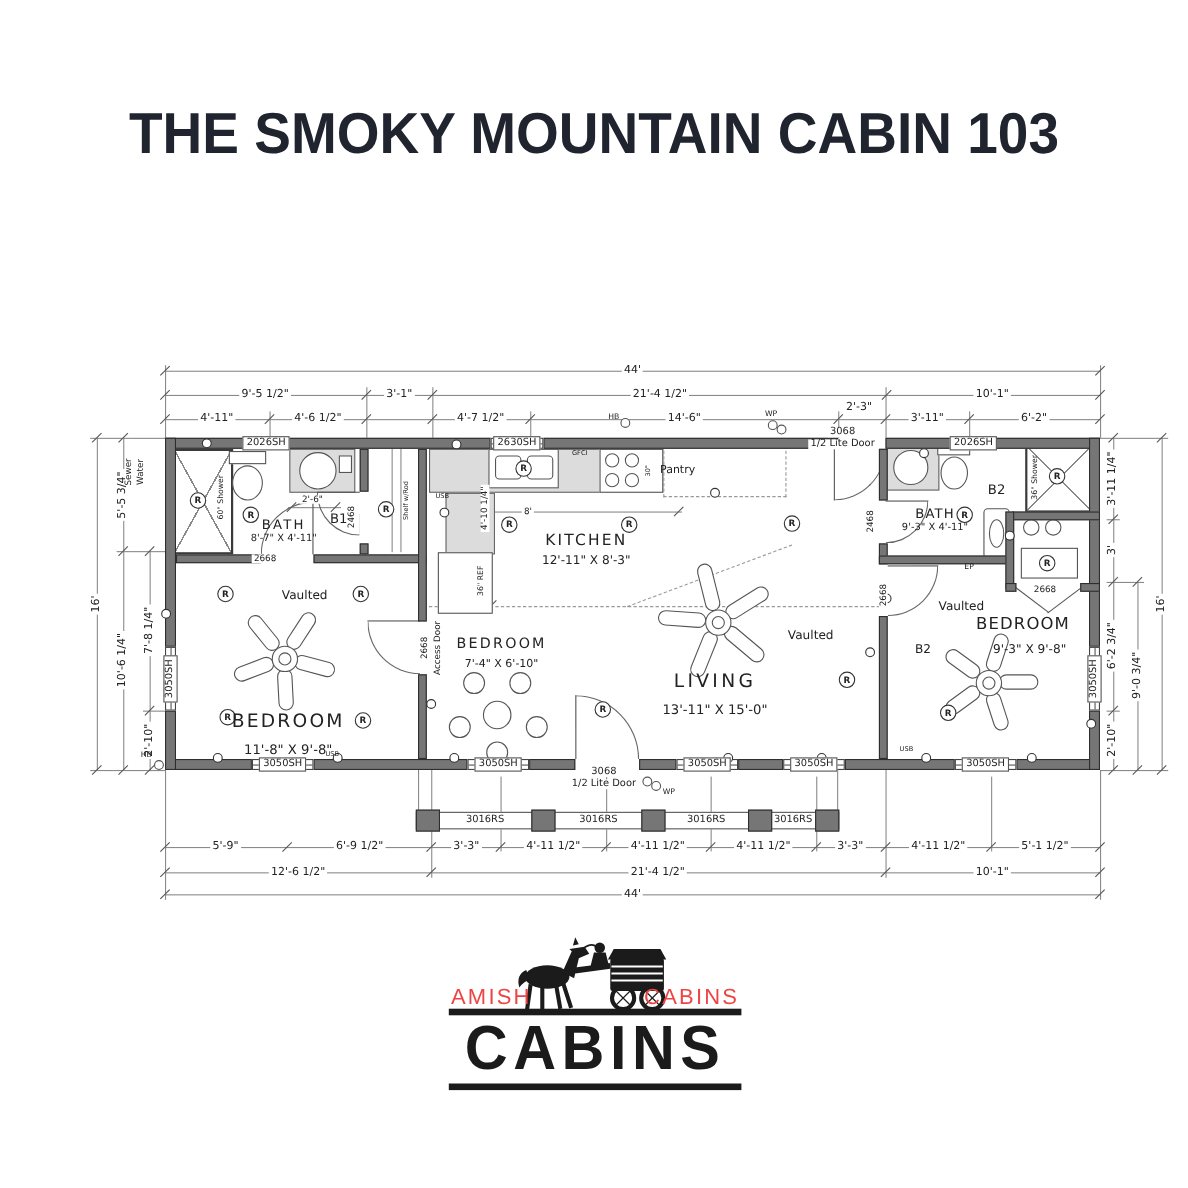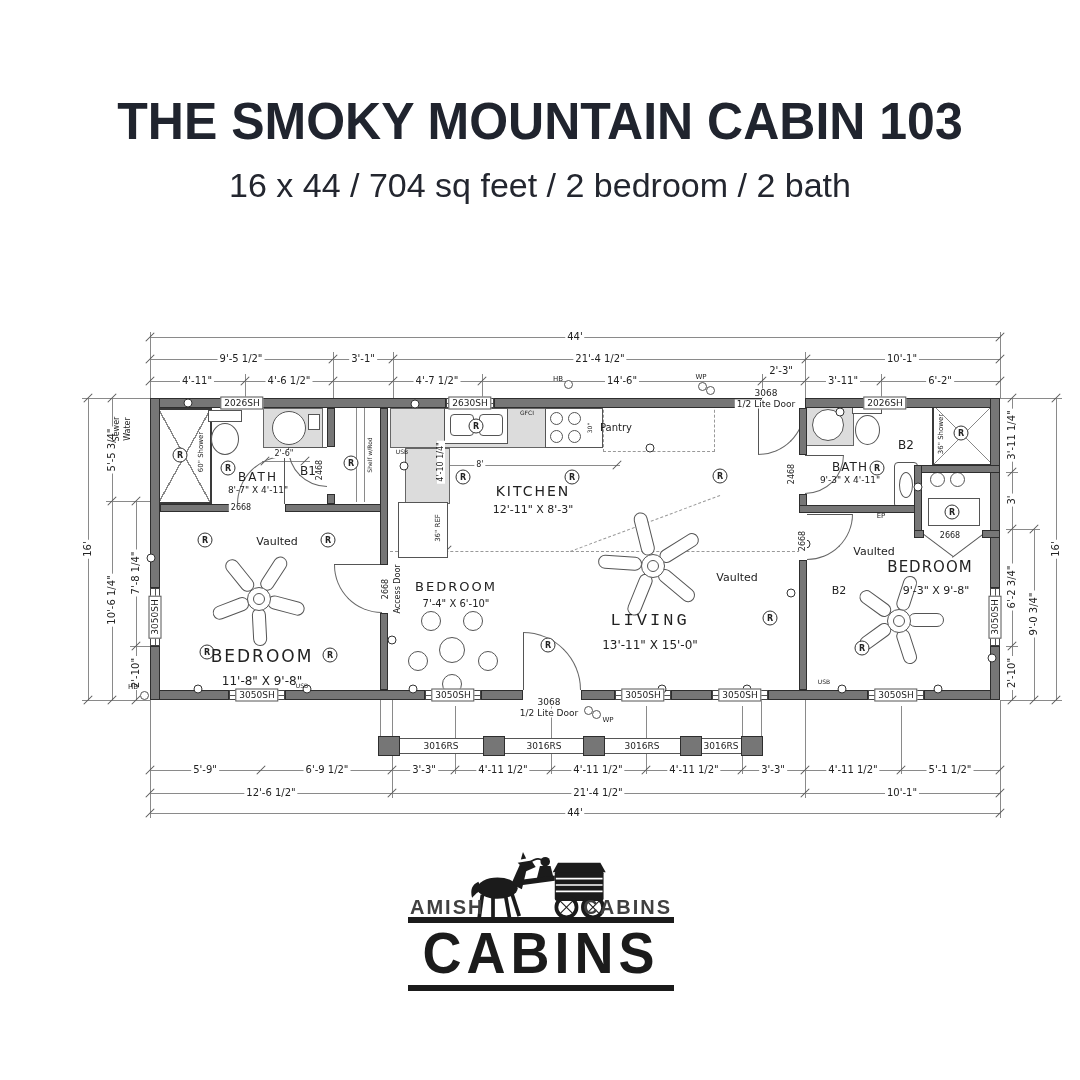--- a/index.html
+++ b/index.html
@@ -59,7 +59,6 @@
 <div id="page">
 
   <div id="title">THE SMOKY MOUNTAIN CABIN 103</div>
-  <div id="subtitle">16 x 44 / 704 sq feet / 2 bedroom / 2 bath</div>
 
   <div id="plan" class="abs" style="left:0;top:0;width:1080px;height:1080px">
 

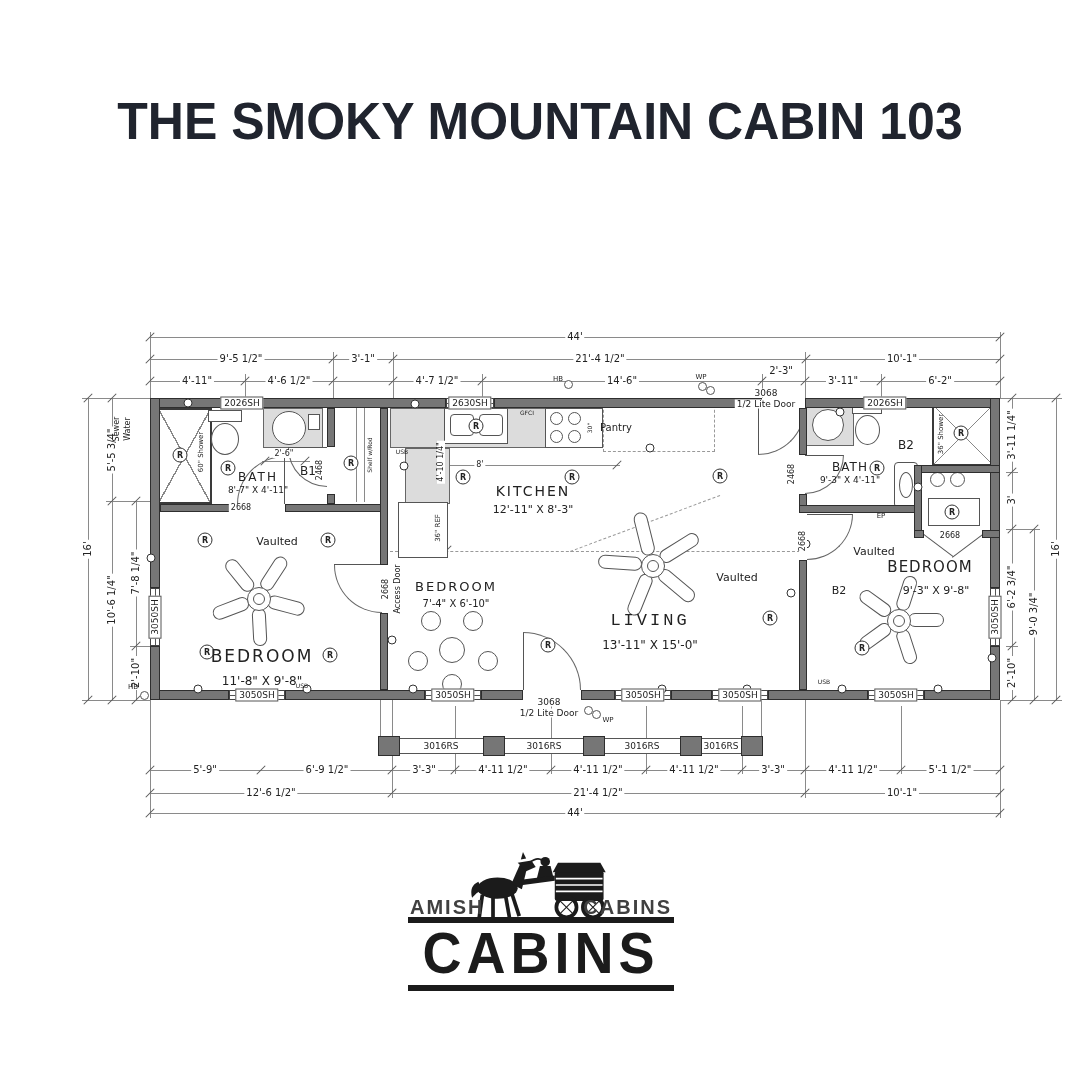--- a/index.html
+++ b/index.html
@@ -406,7 +406,7 @@
       <div class="plan-label" style="left: 616px; top: 428px; font-size: 10px; transform: translate(-50%, -50%);">Pantry</div>
       <div class="plan-label" style="left: 456px; top: 586px; font-size: 13px; letter-spacing: 2px; transform: translate(-50%, -50%);">BEDROOM</div>
       <div class="plan-label" style="left: 456px; top: 604px; font-size: 10px; transform: translate(-50%, -50%);">7'-4" X 6'-10"</div>
-      <div class="plan-label" style="left: 650px; top: 620px; font-size: 17px; letter-spacing: 3px; transform: translate(-50%, -50%); font-family: Liberation Mono, monospace;">LIVING</div>
+      <div class="plan-label" style="left: 650px; top: 620px; font-size: 17px; letter-spacing: 3px; transform: translate(-50%, -50%);">LIVING</div>
       <div class="plan-label" style="left: 650px; top: 645px; font-size: 12px; transform: translate(-50%, -50%);">13'-11" X 15'-0"</div>
       <div class="plan-label" style="left: 262px; top: 656px; font-size: 17px; letter-spacing: 2px; transform: translate(-50%, -50%);">BEDROOM</div>
       <div class="plan-label" style="left: 262px; top: 681px; font-size: 12px; transform: translate(-50%, -50%);">11'-8" X 9'-8"</div>

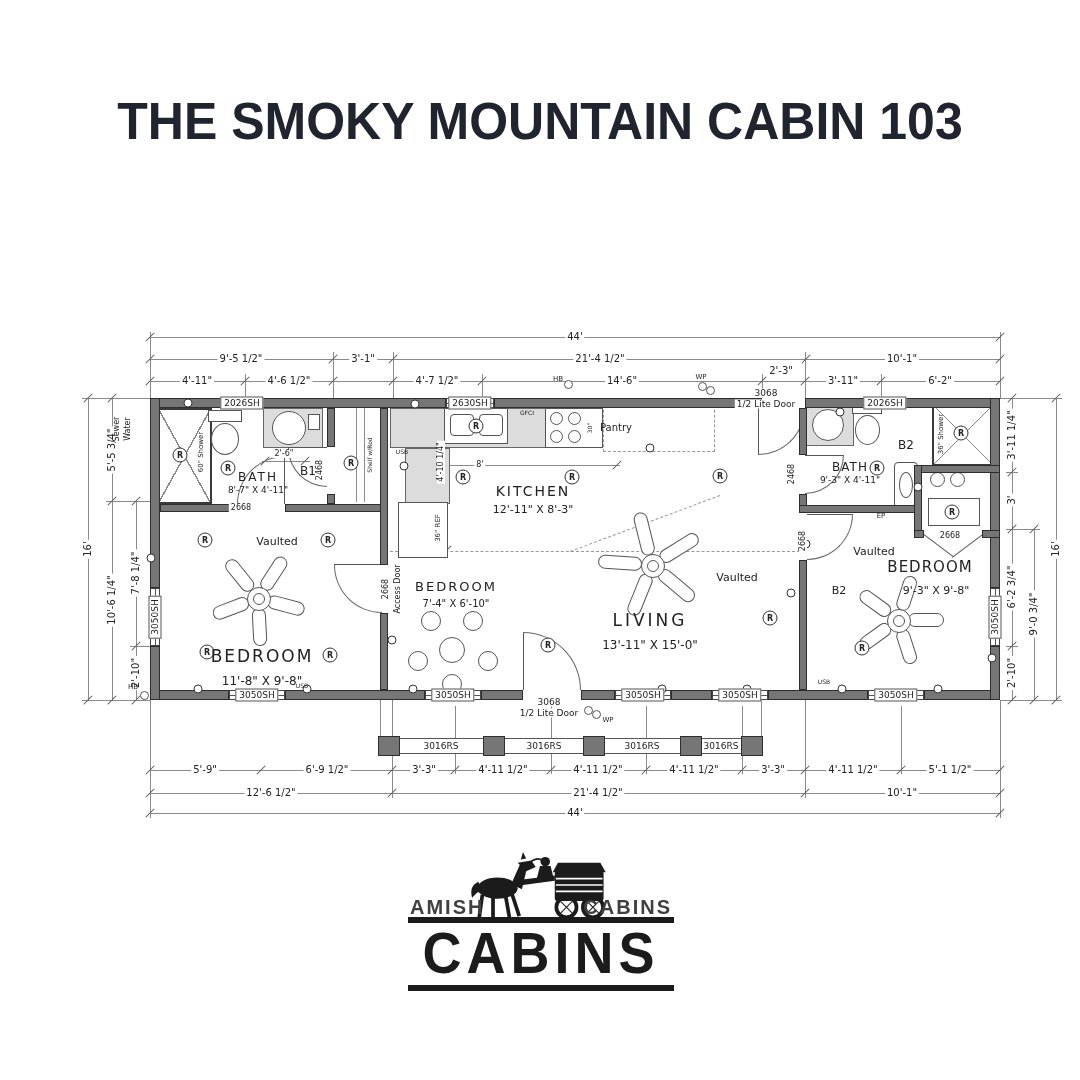--- a/index.html
+++ b/index.html
@@ -46,7 +46,7 @@
   .hub::after{content:"";position:absolute;inset:5px;border:1px solid #555;border-radius:50%}
   
   #logo{position:absolute;left:408px;top:854px;width:266px;height:142px}
-  #logo .word{position:absolute;top:42px;font-size:20px;font-weight:700;letter-spacing:2px;color:#404040}
+  #logo .word{position:absolute;top:42px;font-size:20px;font-weight:400;letter-spacing:2px;color:#ef4444}
   #logo .bar{position:absolute;left:0;right:0;height:6px;background:#1b1b1b}
   #logo #cabins{position:absolute;left:0;right:0;top:68px;text-align:center;font-size:54px;
         font-weight:800;letter-spacing:5px;color:#1b1b1b;transform:scaleY(1.05)}

